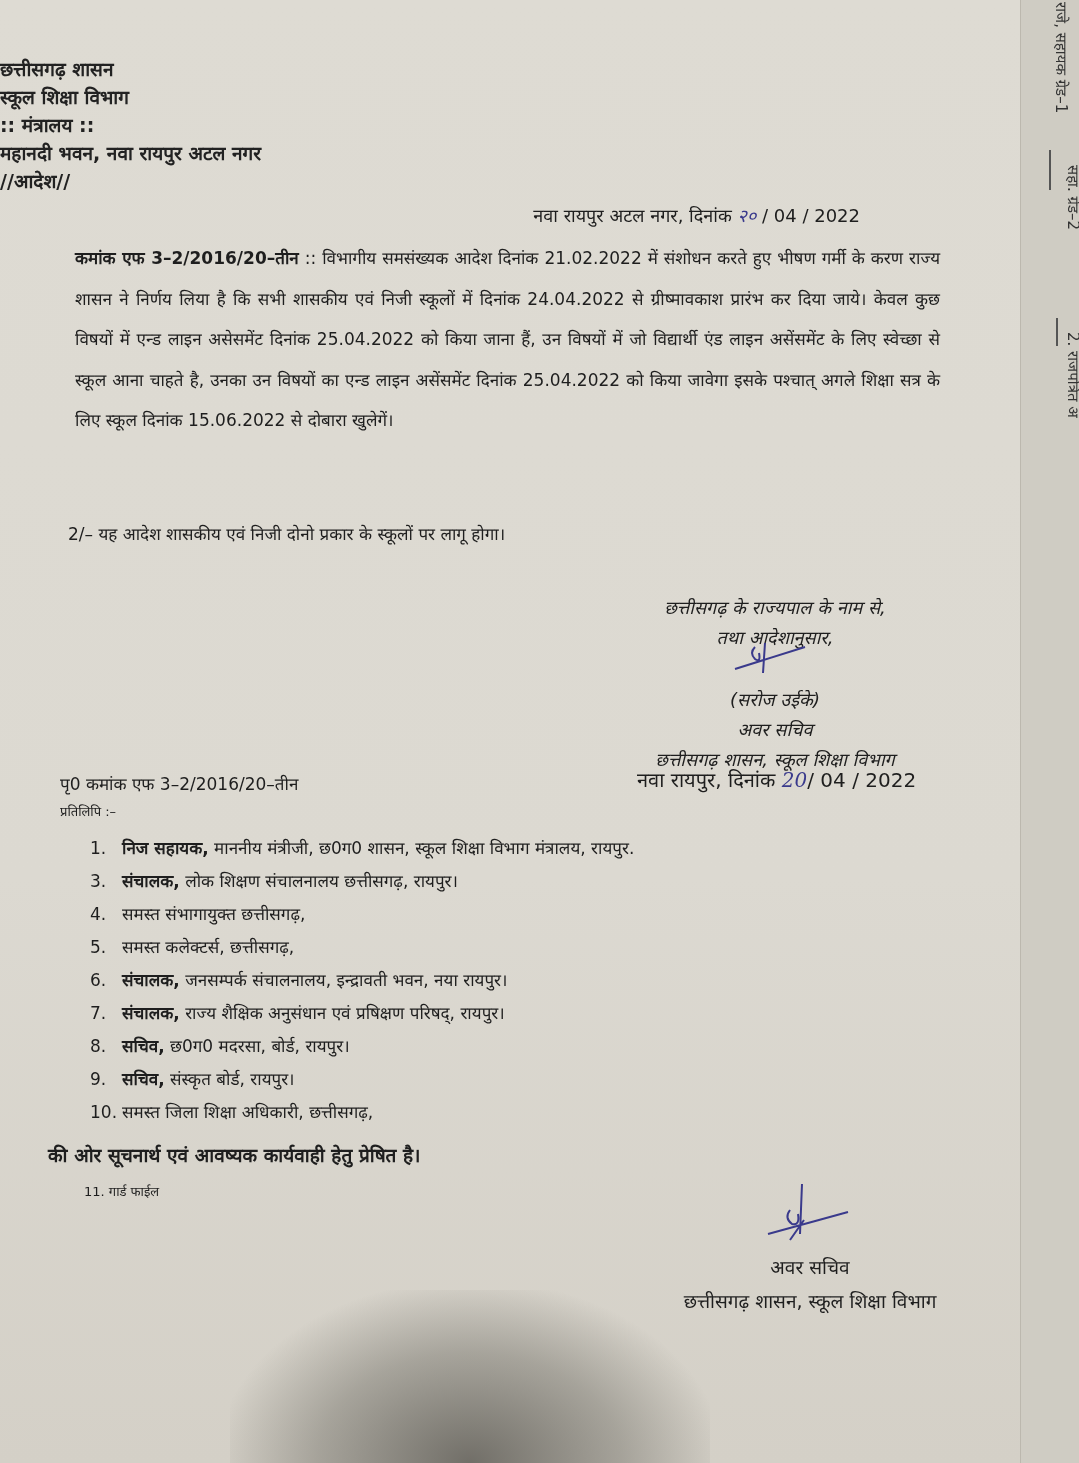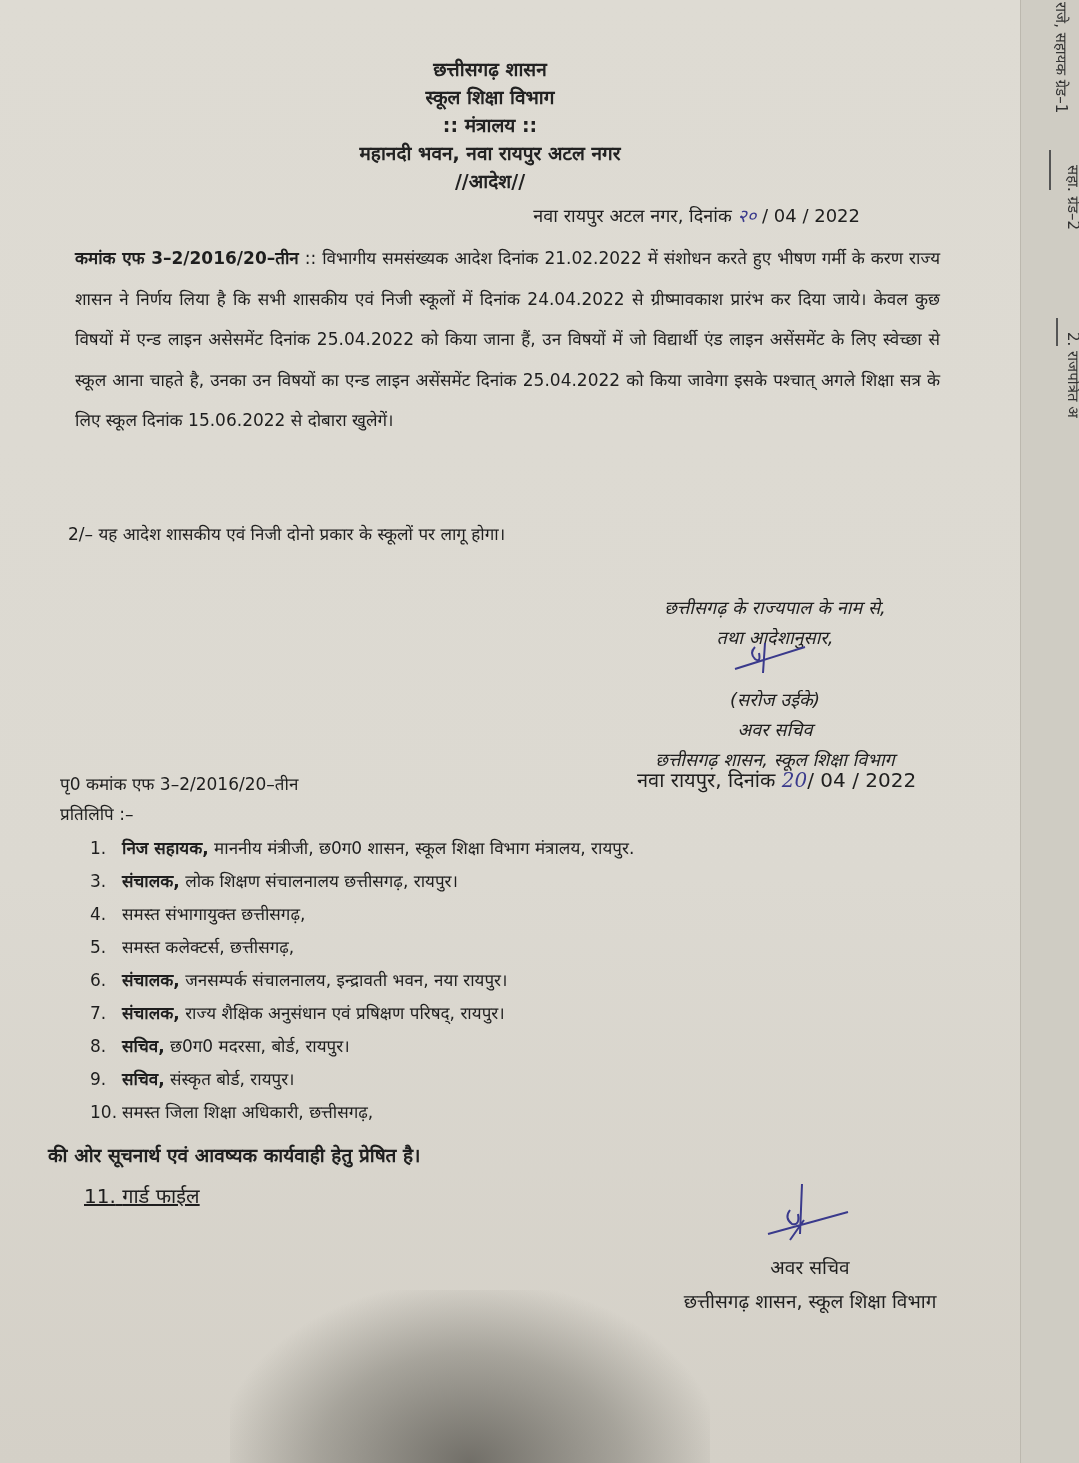--- a/index.html
+++ b/index.html
@@ -26,7 +26,7 @@
       writing-mode: vertical-rl; white-space: nowrap;
     }
     .side-rule { position: absolute; width: 2px; background: #555; }
-    .header { position: absolute; left: 0; top: 55px; width: 980px; text-align: center; }
+    .header { position: absolute; left: 0; top: 55px; width: 980px; }
     .header div { font-size: 19px; line-height: 28px; font-weight: bold; color: #222; }
     .header .underline { }
     .dateline { position: absolute; right: 160px; top: 203px; font-size: 18px; }

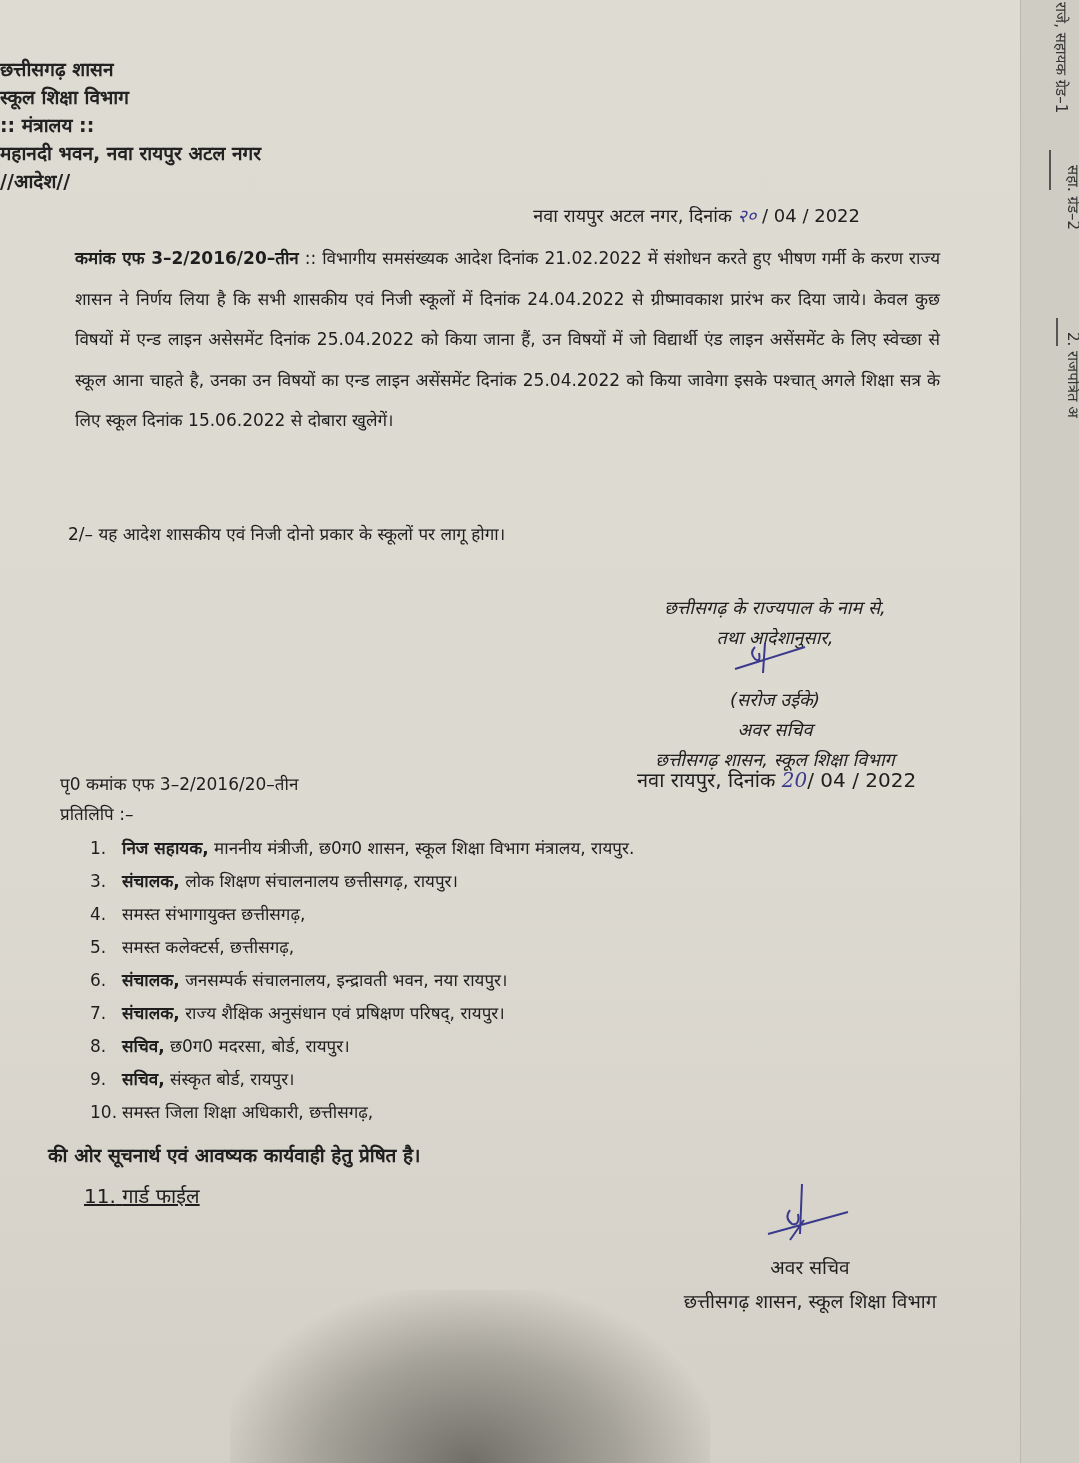--- a/index.html
+++ b/index.html
@@ -41,7 +41,7 @@
     .signature { position: absolute; }
     .endorse { position: absolute; left: 60px; top: 772px; font-size: 17px; }
     .endorse-date { position: absolute; left: 637px; top: 766px; font-size: 20px; text-align: right; }
-    .copy-label { position: absolute; left: 60px; top: 802px; font-size: 17px; }
+    .copy-label { position: absolute; left: 60px; top: 802px; font-size: 13px; }
     .copy-list { position: absolute; left: 90px; top: 832px; font-size: 17px; }
     .copy-item { height: 33px; line-height: 33px; white-space: nowrap; }
     .copy-item .num { display: inline-block; width: 32px; }

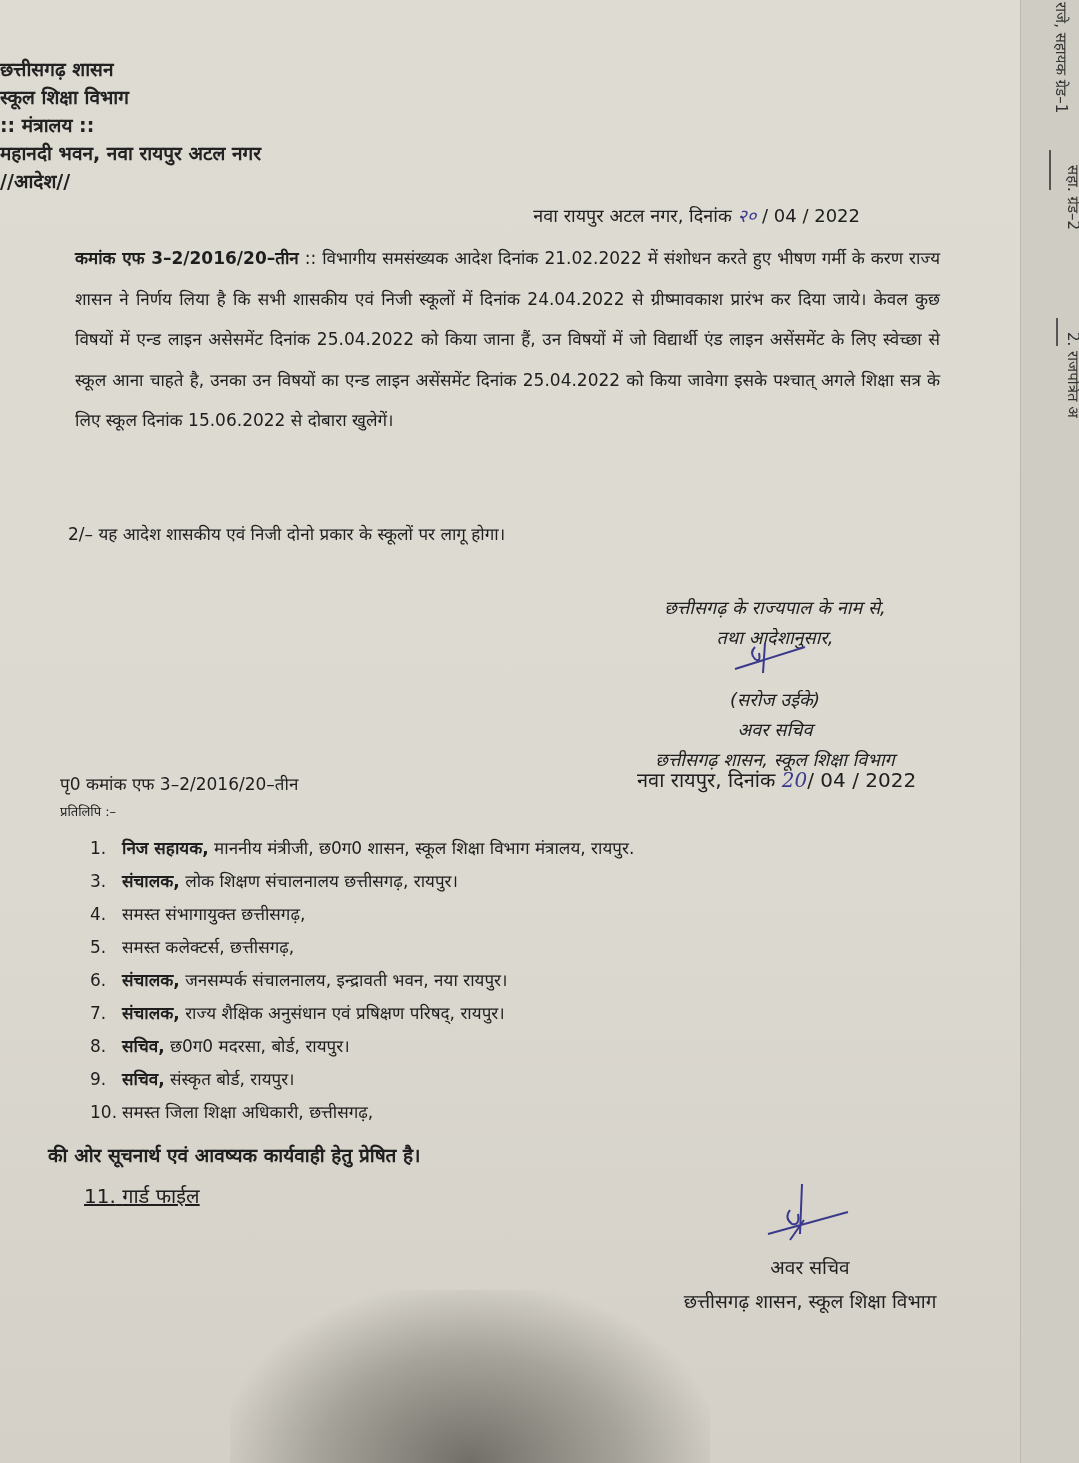--- a/index.html
+++ b/index.html
@@ -46,7 +46,7 @@
     .copy-item { height: 33px; line-height: 33px; white-space: nowrap; }
     .copy-item .num { display: inline-block; width: 32px; }
     .forward { position: absolute; left: 48px; top: 1142px; font-size: 19px; font-weight: bold; }
-    .guard { position: absolute; left: 84px; top: 1182px; font-size: 20px; text-decoration: underline; }
+    .guard { position: absolute; left: 84px; top: 1182px; font-size: 13px; }
     .final-sign { position: absolute; left: 610px; top: 1250px; width: 400px; text-align: center; font-size: 19px; line-height: 34px; }
   </style>
 </head>

